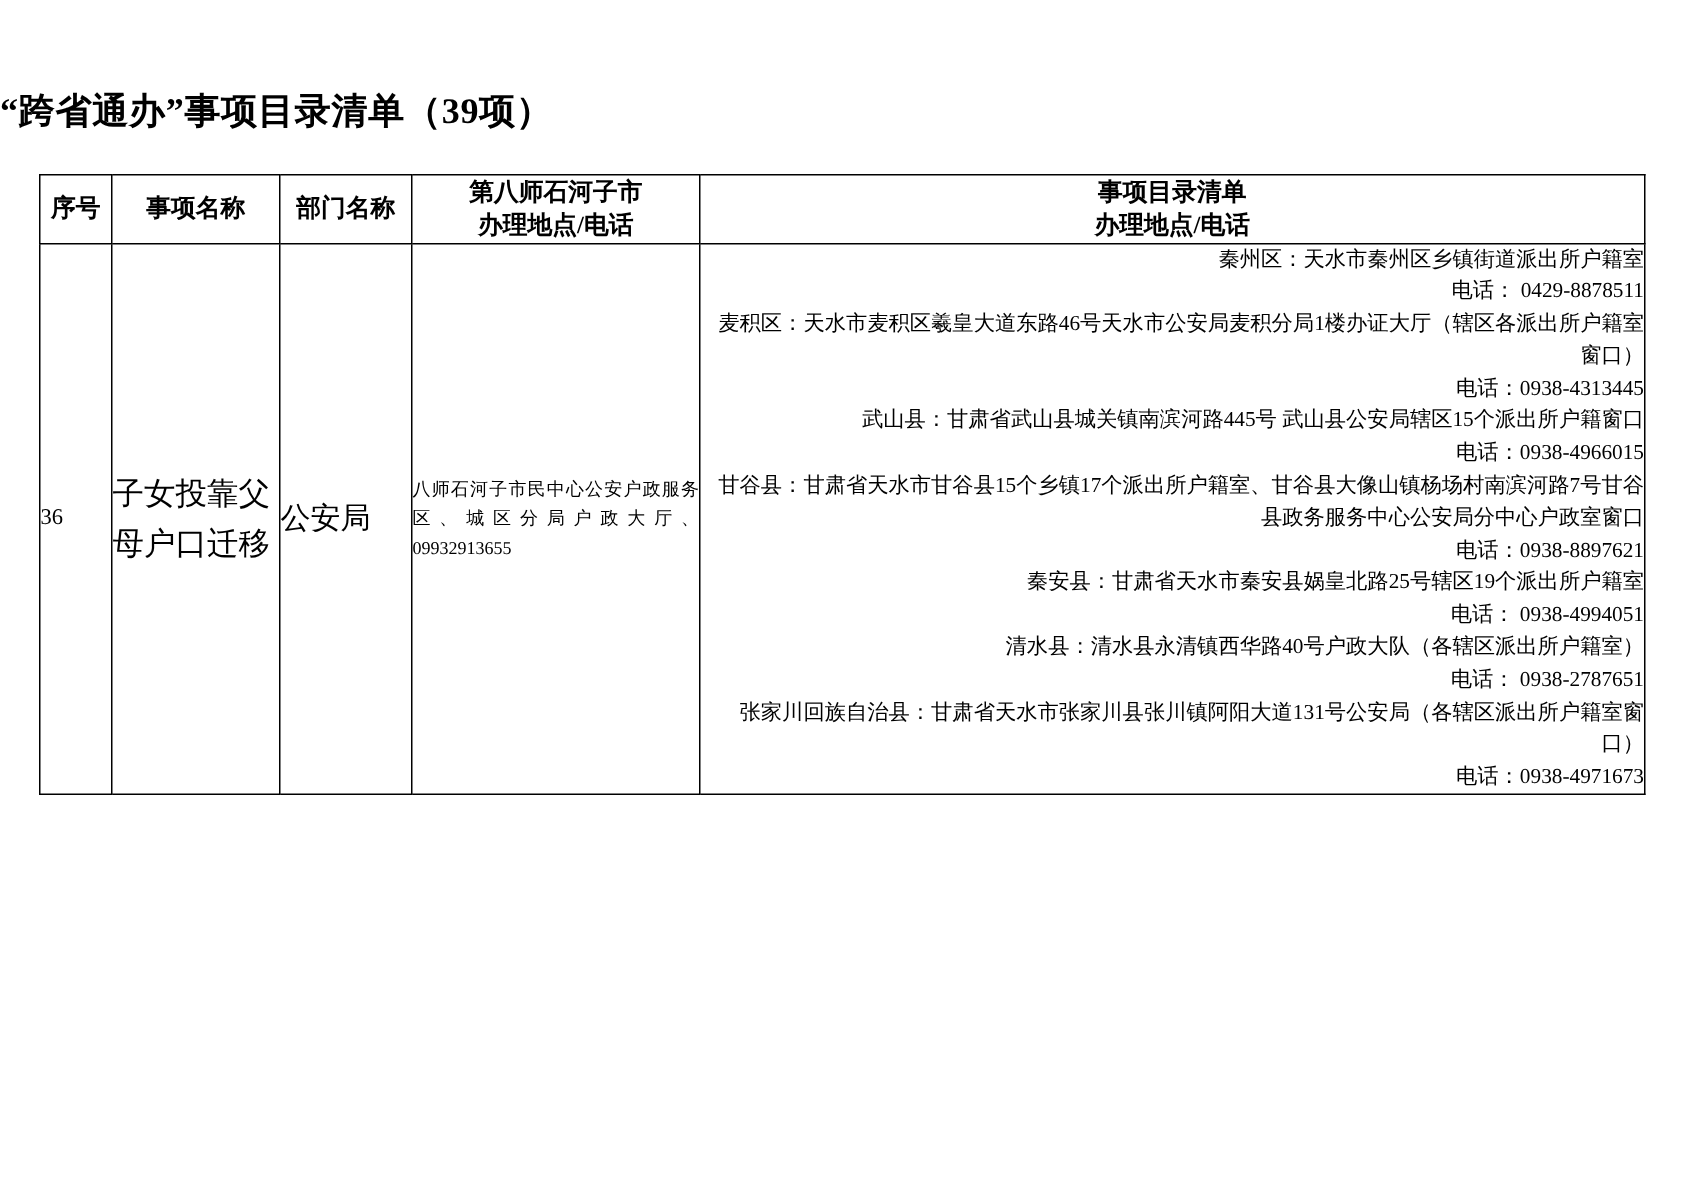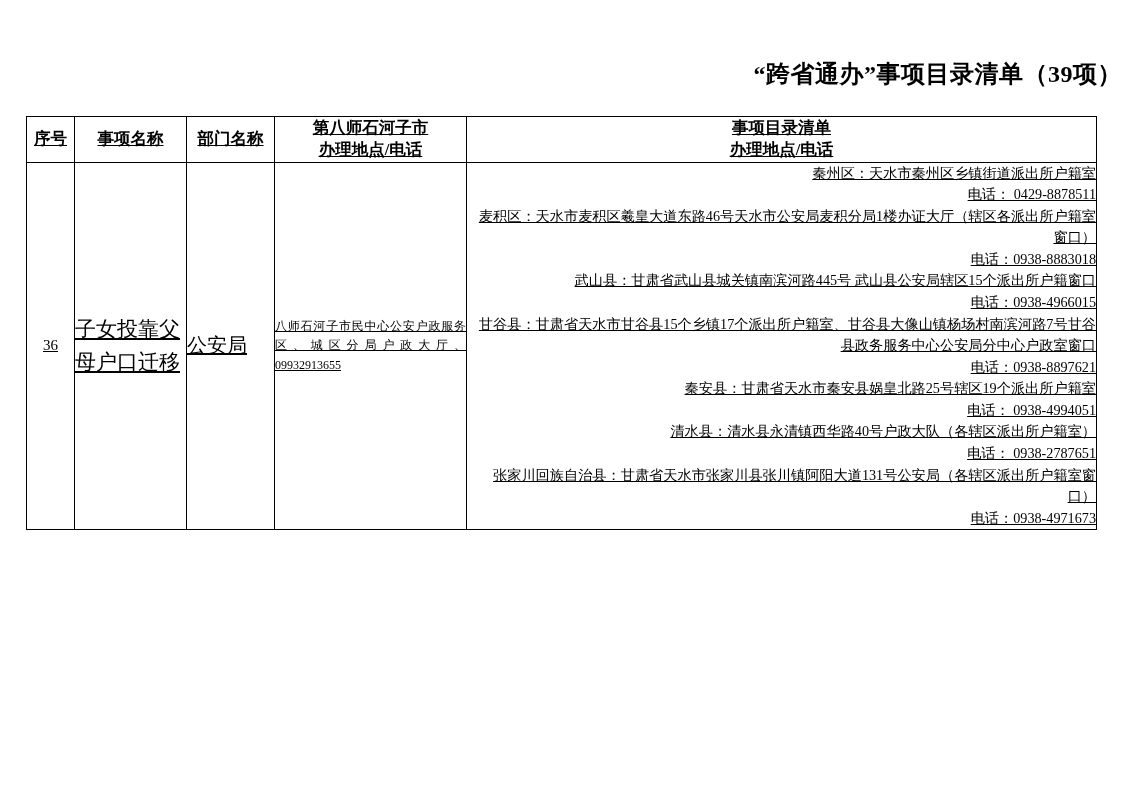--- a/index.html
+++ b/index.html
@@ -21,7 +21,7 @@
     box-sizing: border-box;
   }
   .doc-title {
-    text-align: right;
+    text-align: left;
     font-size: 24px;
     font-weight: bold;
     margin: 58px 0 0 0;

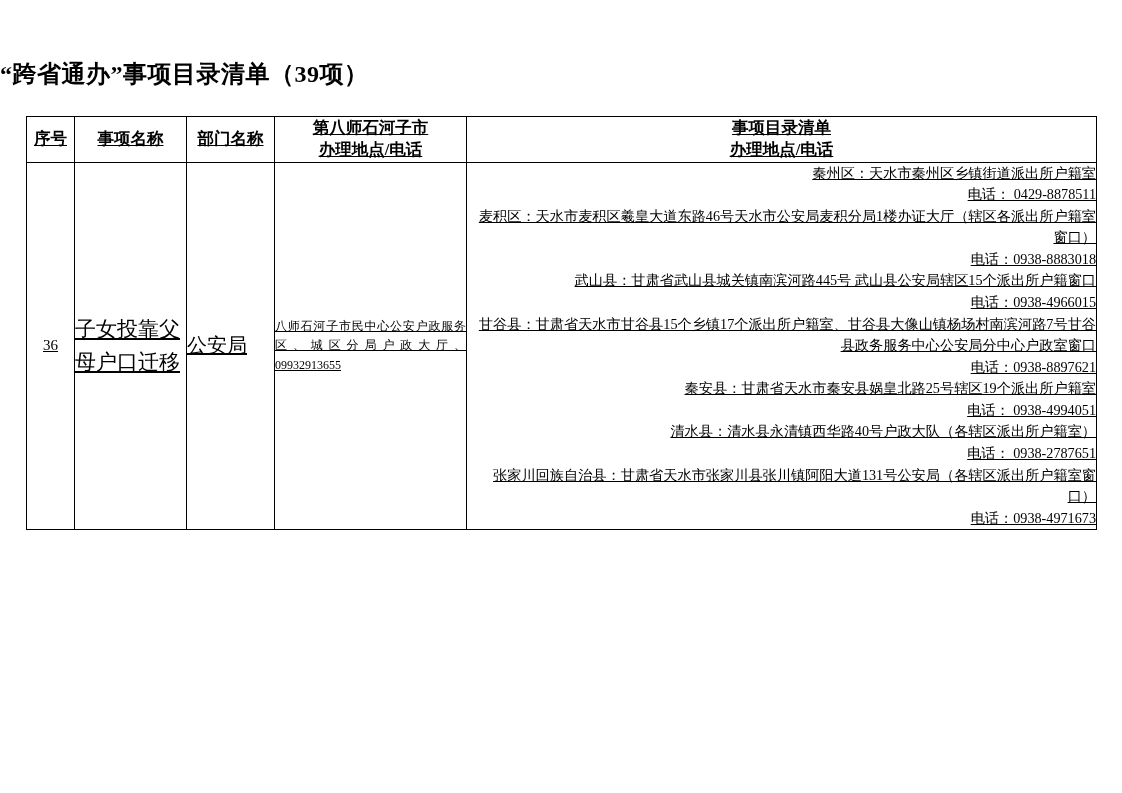--- a/index.html
+++ b/index.html
@@ -30,7 +30,6 @@
   }
   .table-wrap {
     margin: 26px 26px 12px 26px;
-    text-decoration: underline;
   }
   table.listing {
     border-collapse: collapse;

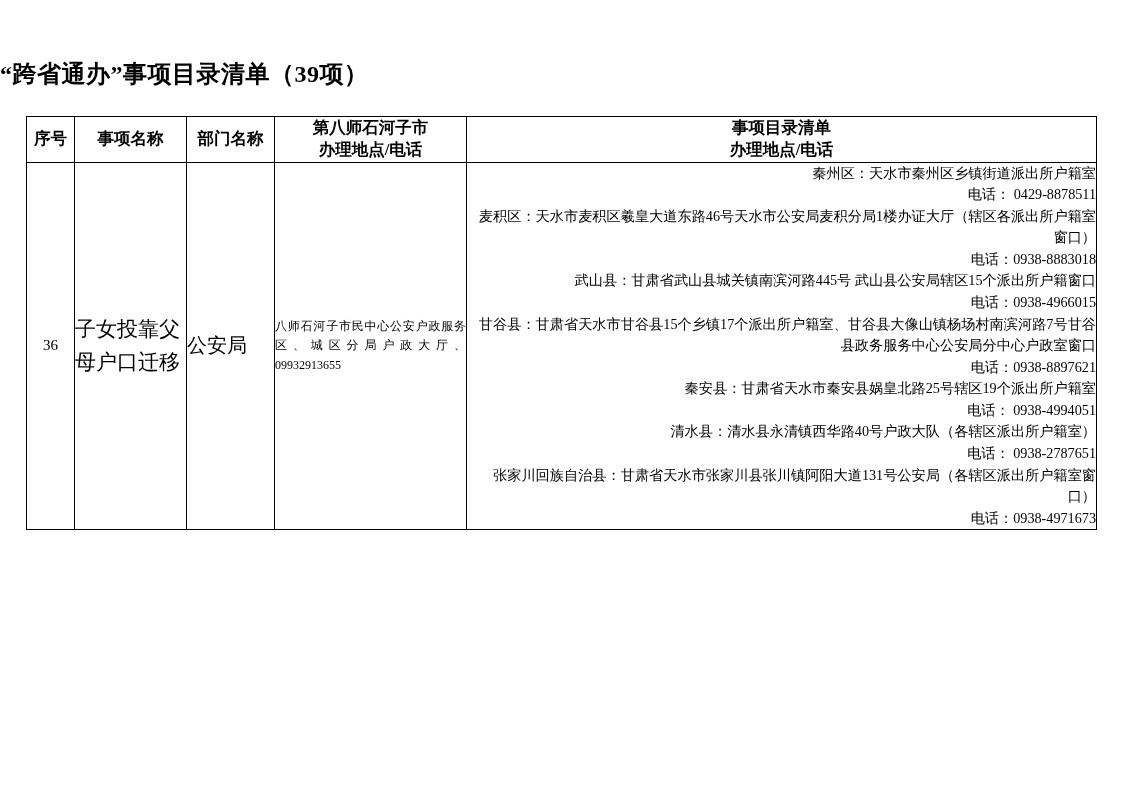--- a/index.html
+++ b/index.html
@@ -134,7 +134,7 @@
             <span class="line">秦州区：天水市秦州区乡镇街道派出所户籍室</span>
             <span class="line">电话：  0429-8878511</span>
             <span class="line">麦积区：天水市麦积区羲皇大道东路46号天水市公安局麦积分局1楼办证大厅（辖区各派出所户籍室窗口）</span>
-            <span class="line">电话：0938-8883018</span>
+            <span class="line">电话：0938-4313445</span>
             <span class="line">武山县：甘肃省武山县城关镇南滨河路445号  武山县公安局辖区15个派出所户籍窗口</span>
             <span class="line">电话：0938-4966015</span>
             <span class="line">甘谷县：甘肃省天水市甘谷县15个乡镇17个派出所户籍室、甘谷县大像山镇杨场村南滨河路7号甘谷县政务服务中心公安局分中心户政室窗口</span>

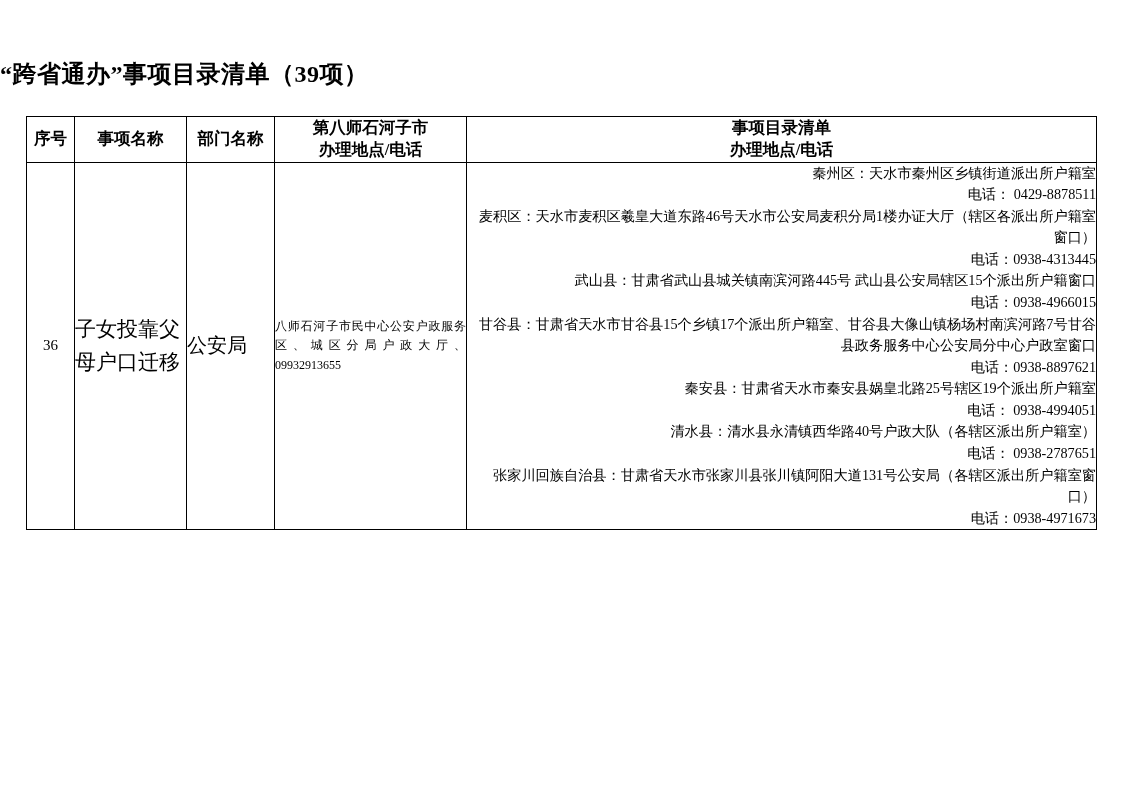--- a/index.html
+++ b/index.html
@@ -57,7 +57,6 @@
   col.c-remote { width: 630px; }
 
   td.seq {
-    text-align: center;
     font-size: 15px;
     vertical-align: middle;
   }

